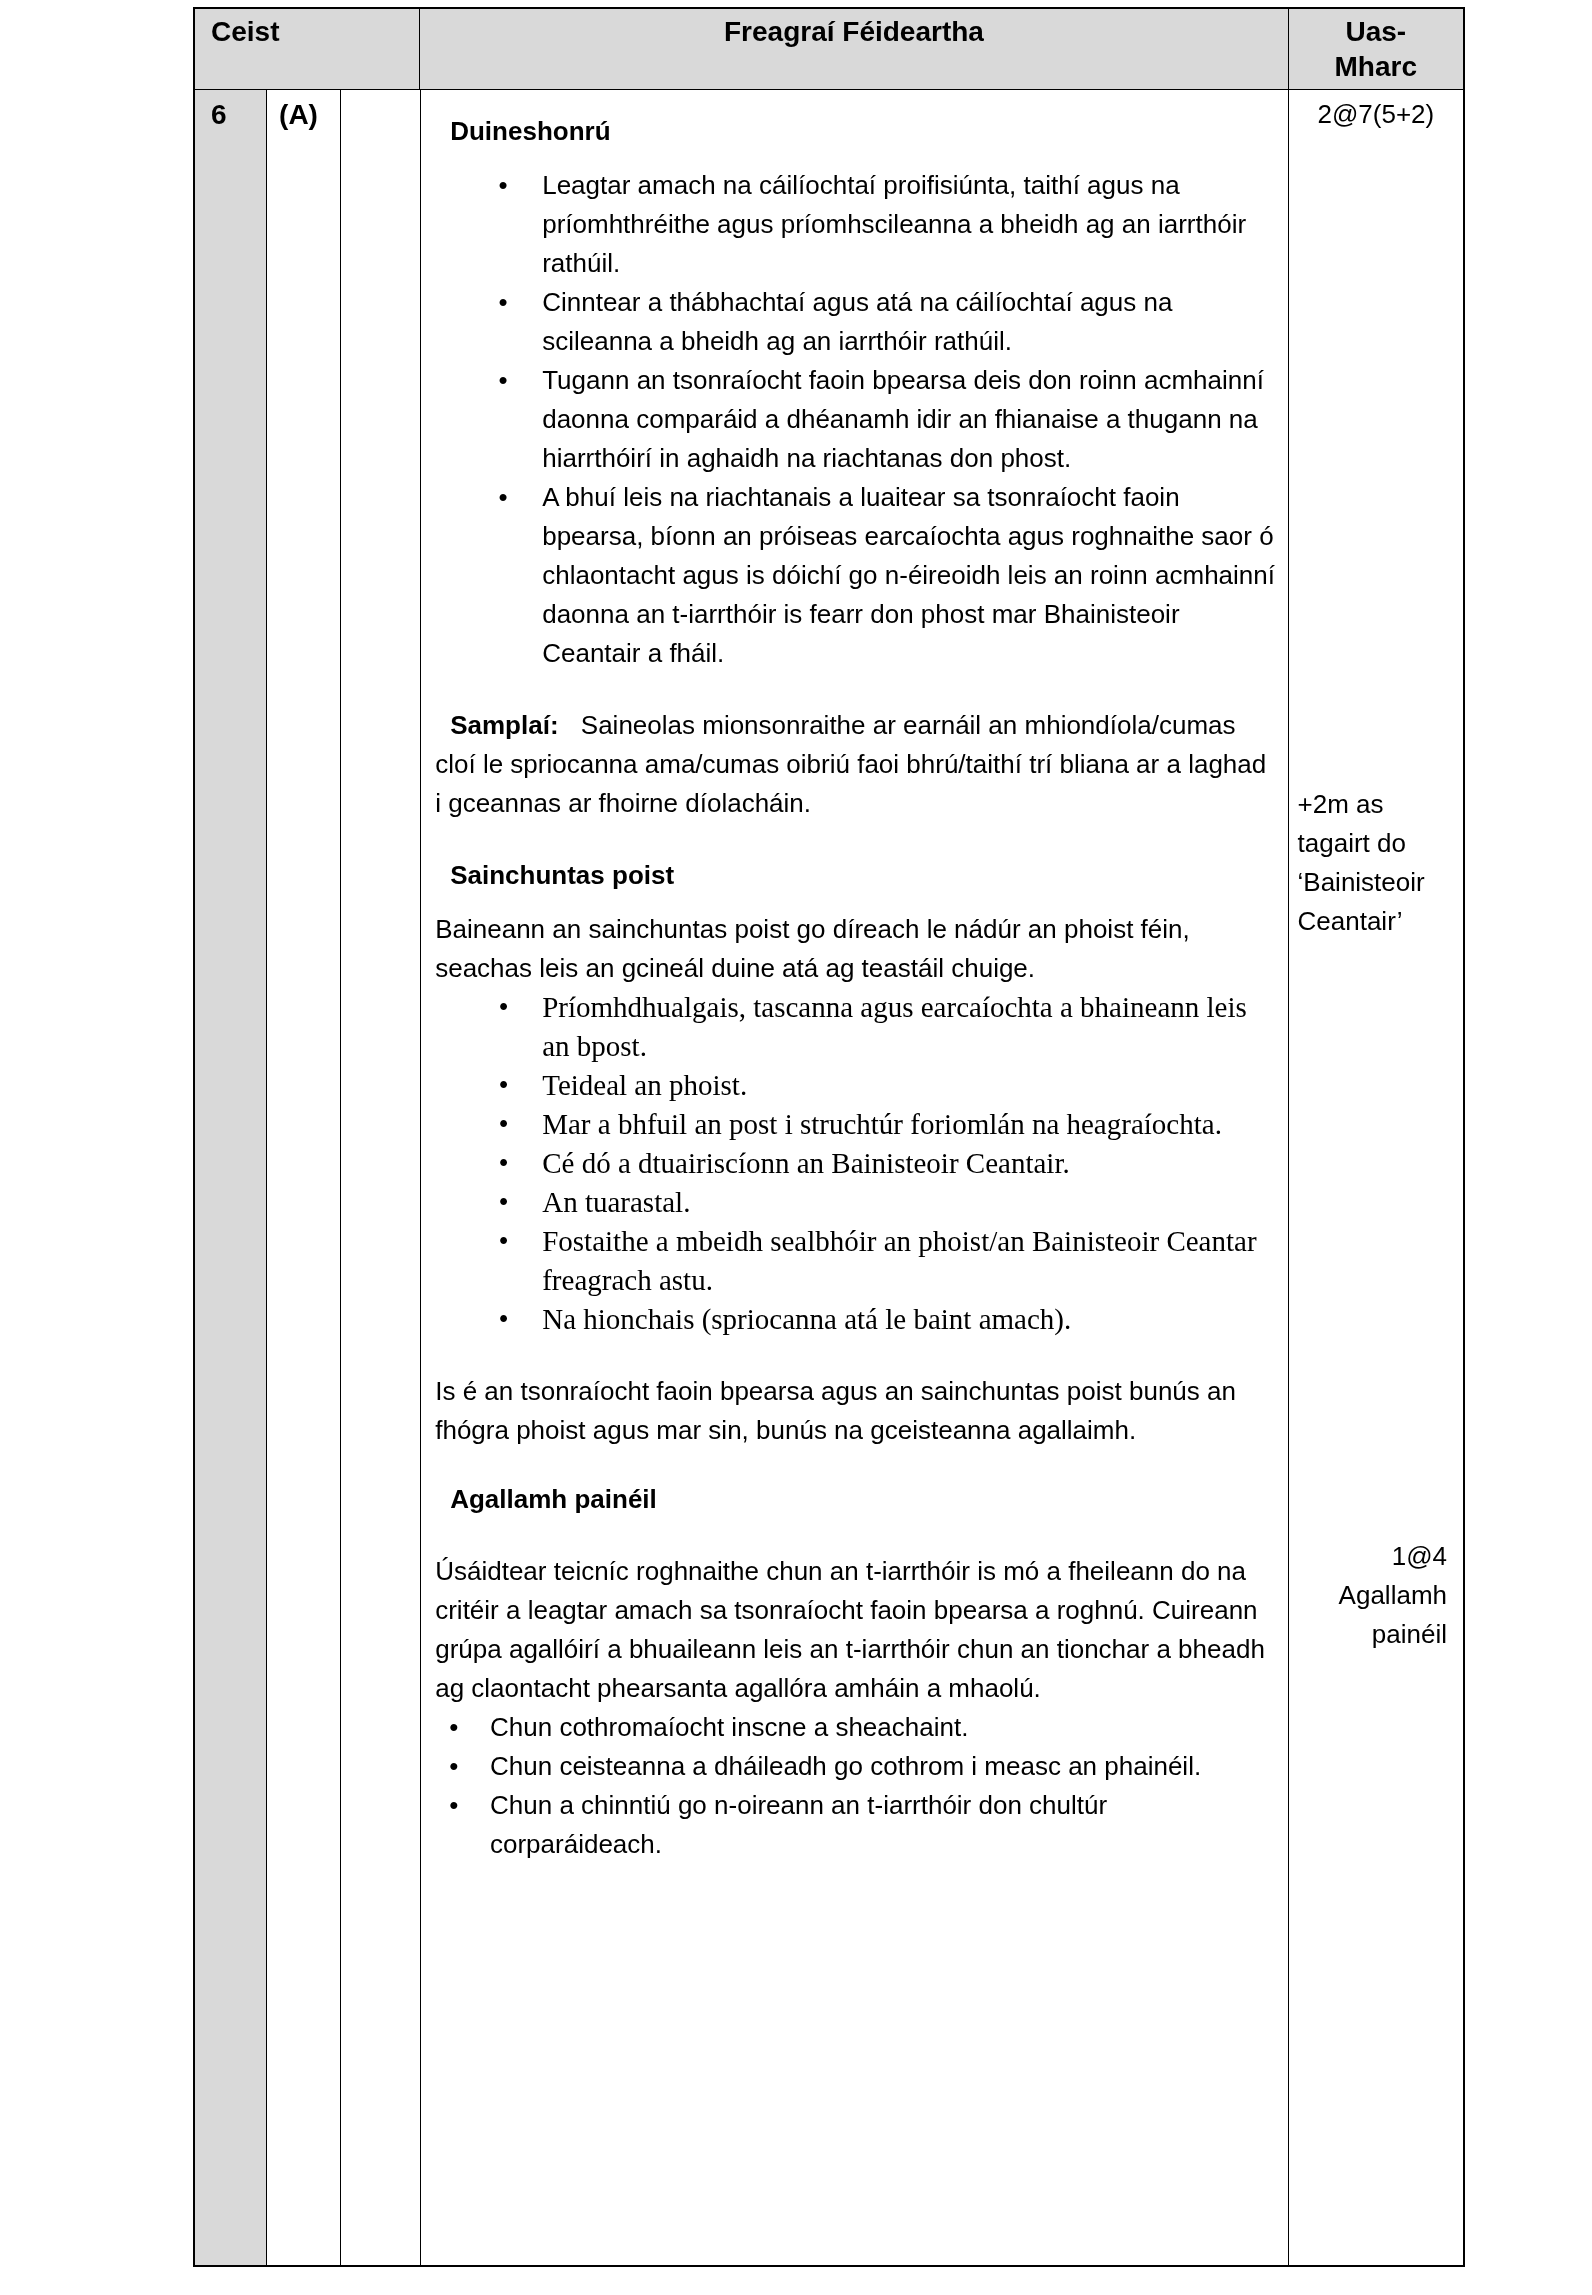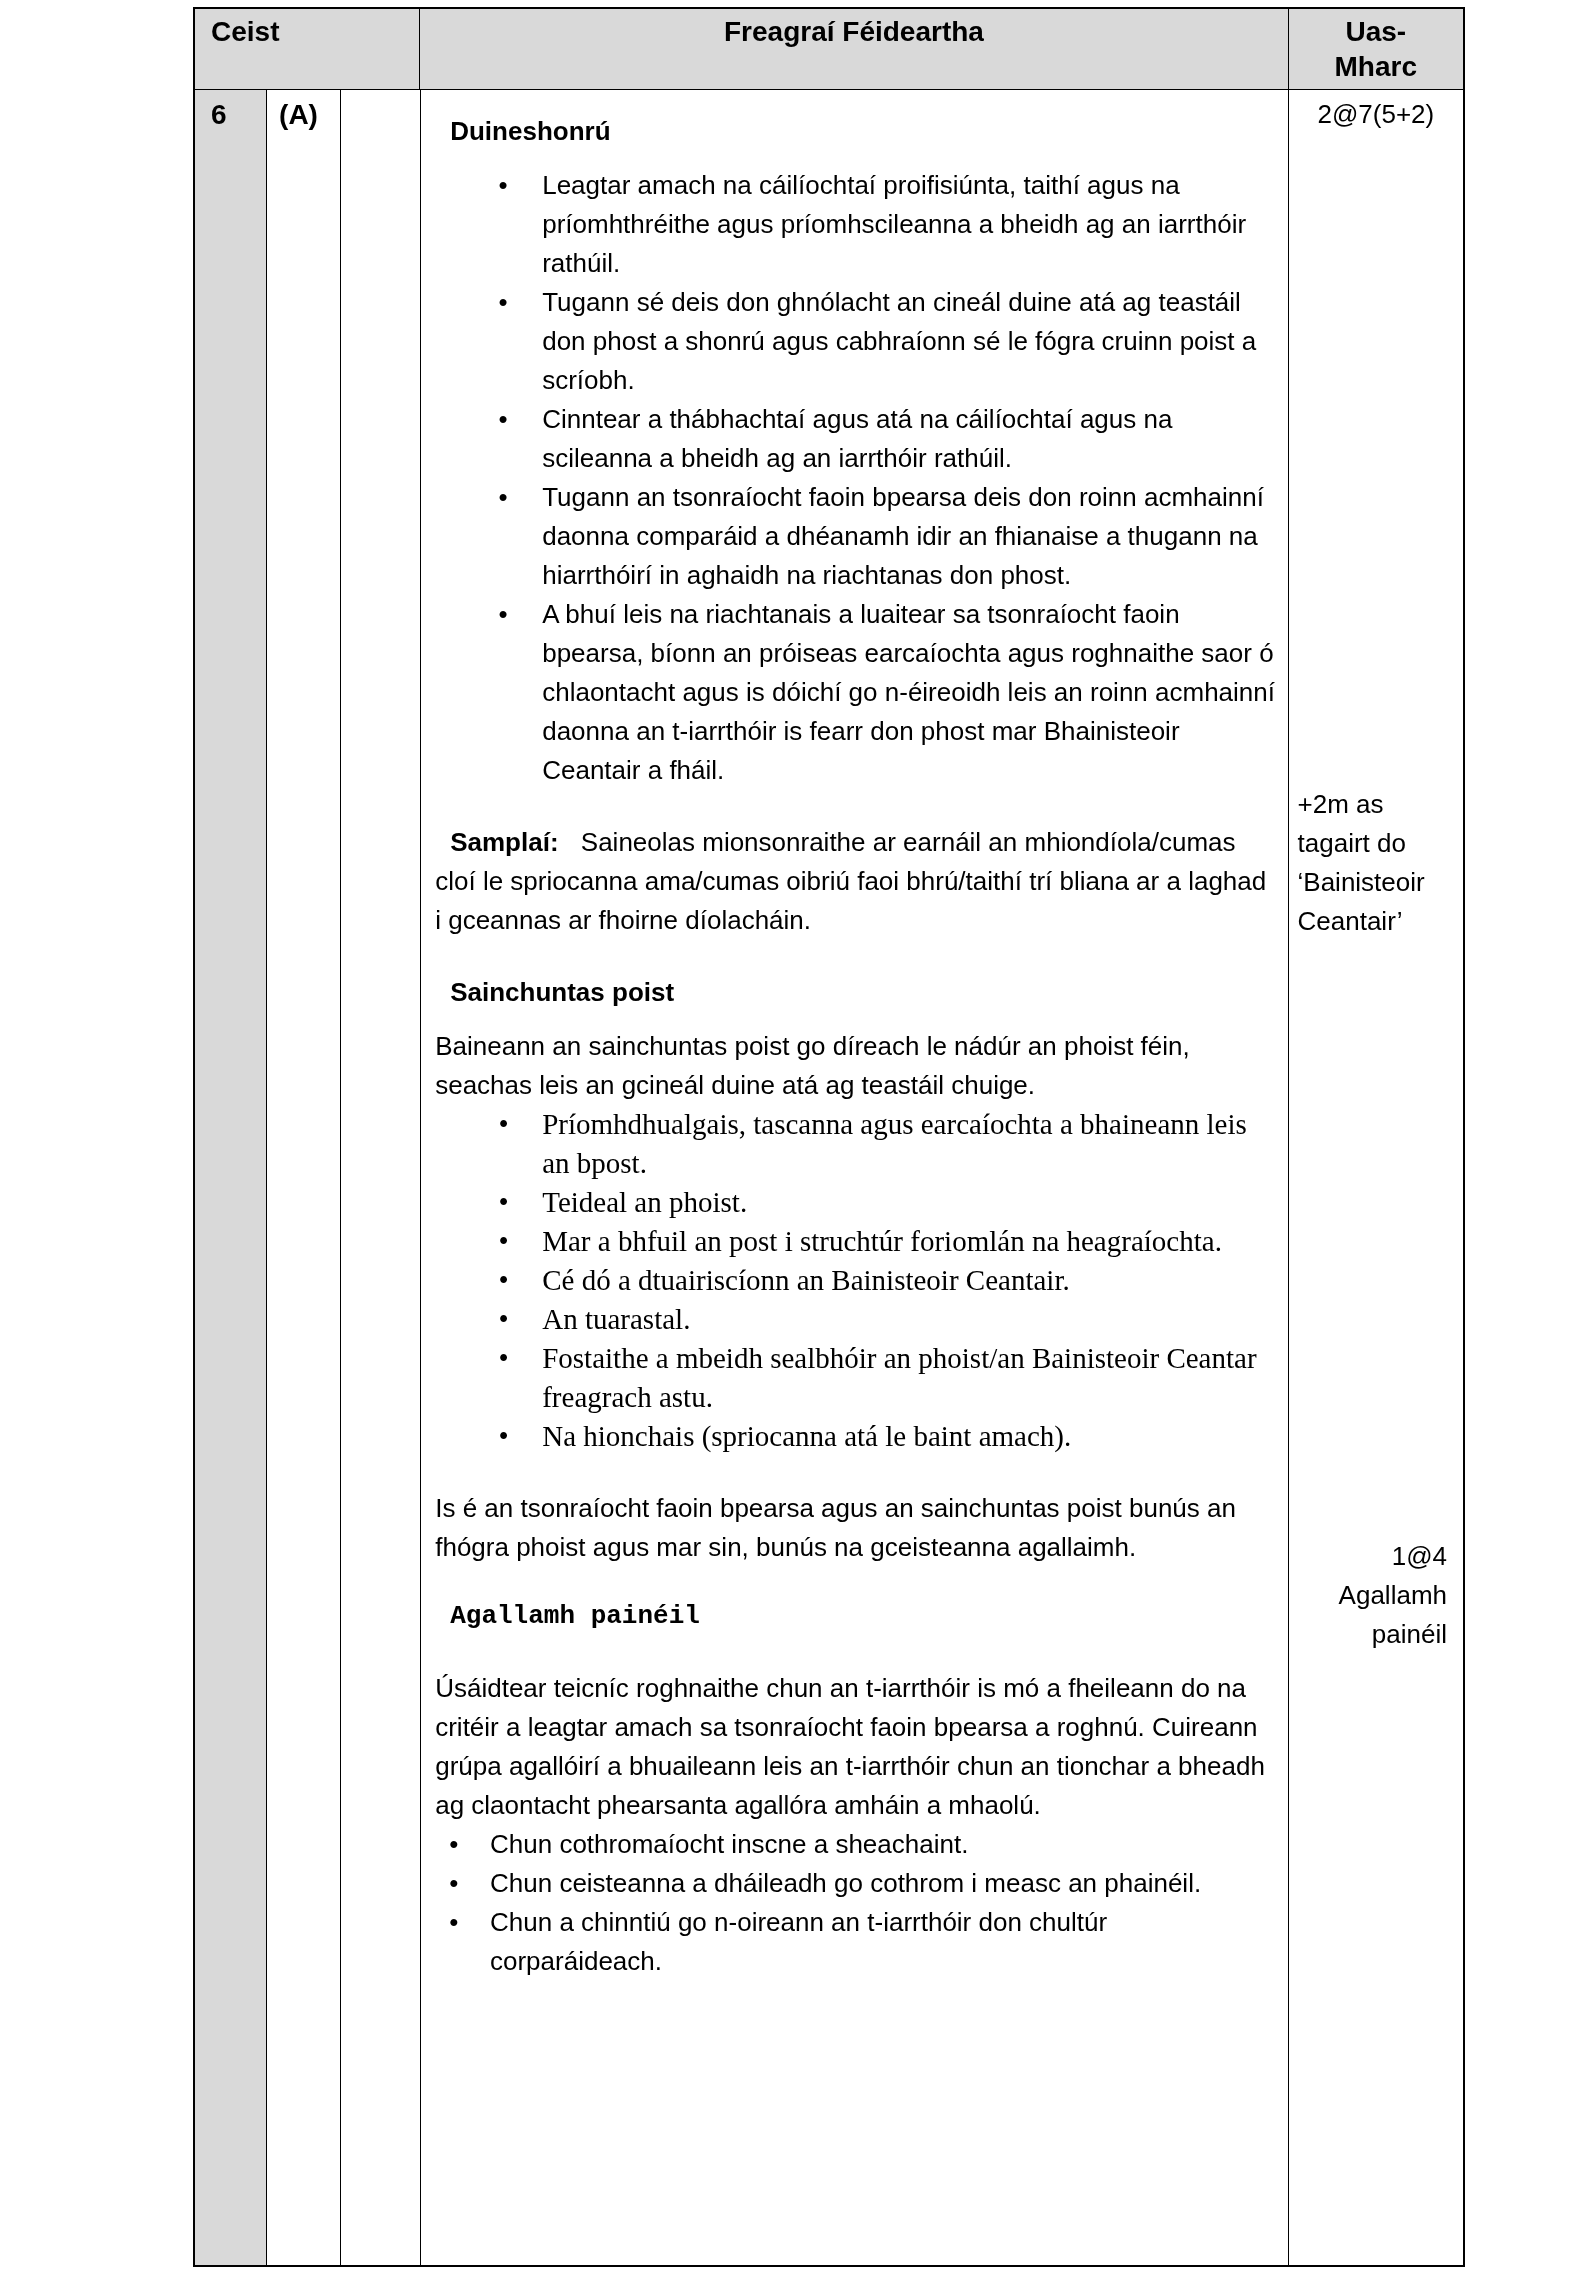--- a/index.html
+++ b/index.html
@@ -98,7 +98,6 @@
         <p class="h">Duineshonrú</p>
         <ul class="blist">
             <li>Leagtar amach na cáilíochtaí proifisiúnta, taithí agus na príomhthréithe agus príomhscileanna a bheidh ag an iarrthóir rathúil.</li>
-            <li>Tugann sé deis don ghnólacht an cineál duine atá ag teastáil don phost a shonrú agus cabhraíonn sé le fógra cruinn poist a scríobh.</li>
             <li>Cinntear a thábhachtaí agus atá na cáilíochtaí agus na scileanna a bheidh ag an iarrthóir rathúil.</li>
             <li>Tugann an tsonraíocht faoin bpearsa deis don roinn acmhainní daonna comparáid a dhéanamh idir an fhianaise a thugann na hiarrthóirí in aghaidh na riachtanas don phost.</li>
             <li>A bhuí leis na riachtanais a luaitear sa tsonraíocht faoin bpearsa, bíonn an próiseas earcaíochta agus roghnaithe saor ó chlaontacht agus is dóichí go n-éireoidh leis an roinn acmhainní daonna an t-iarrthóir is fearr don phost mar Bhainisteoir Ceantair a fháil.</li>

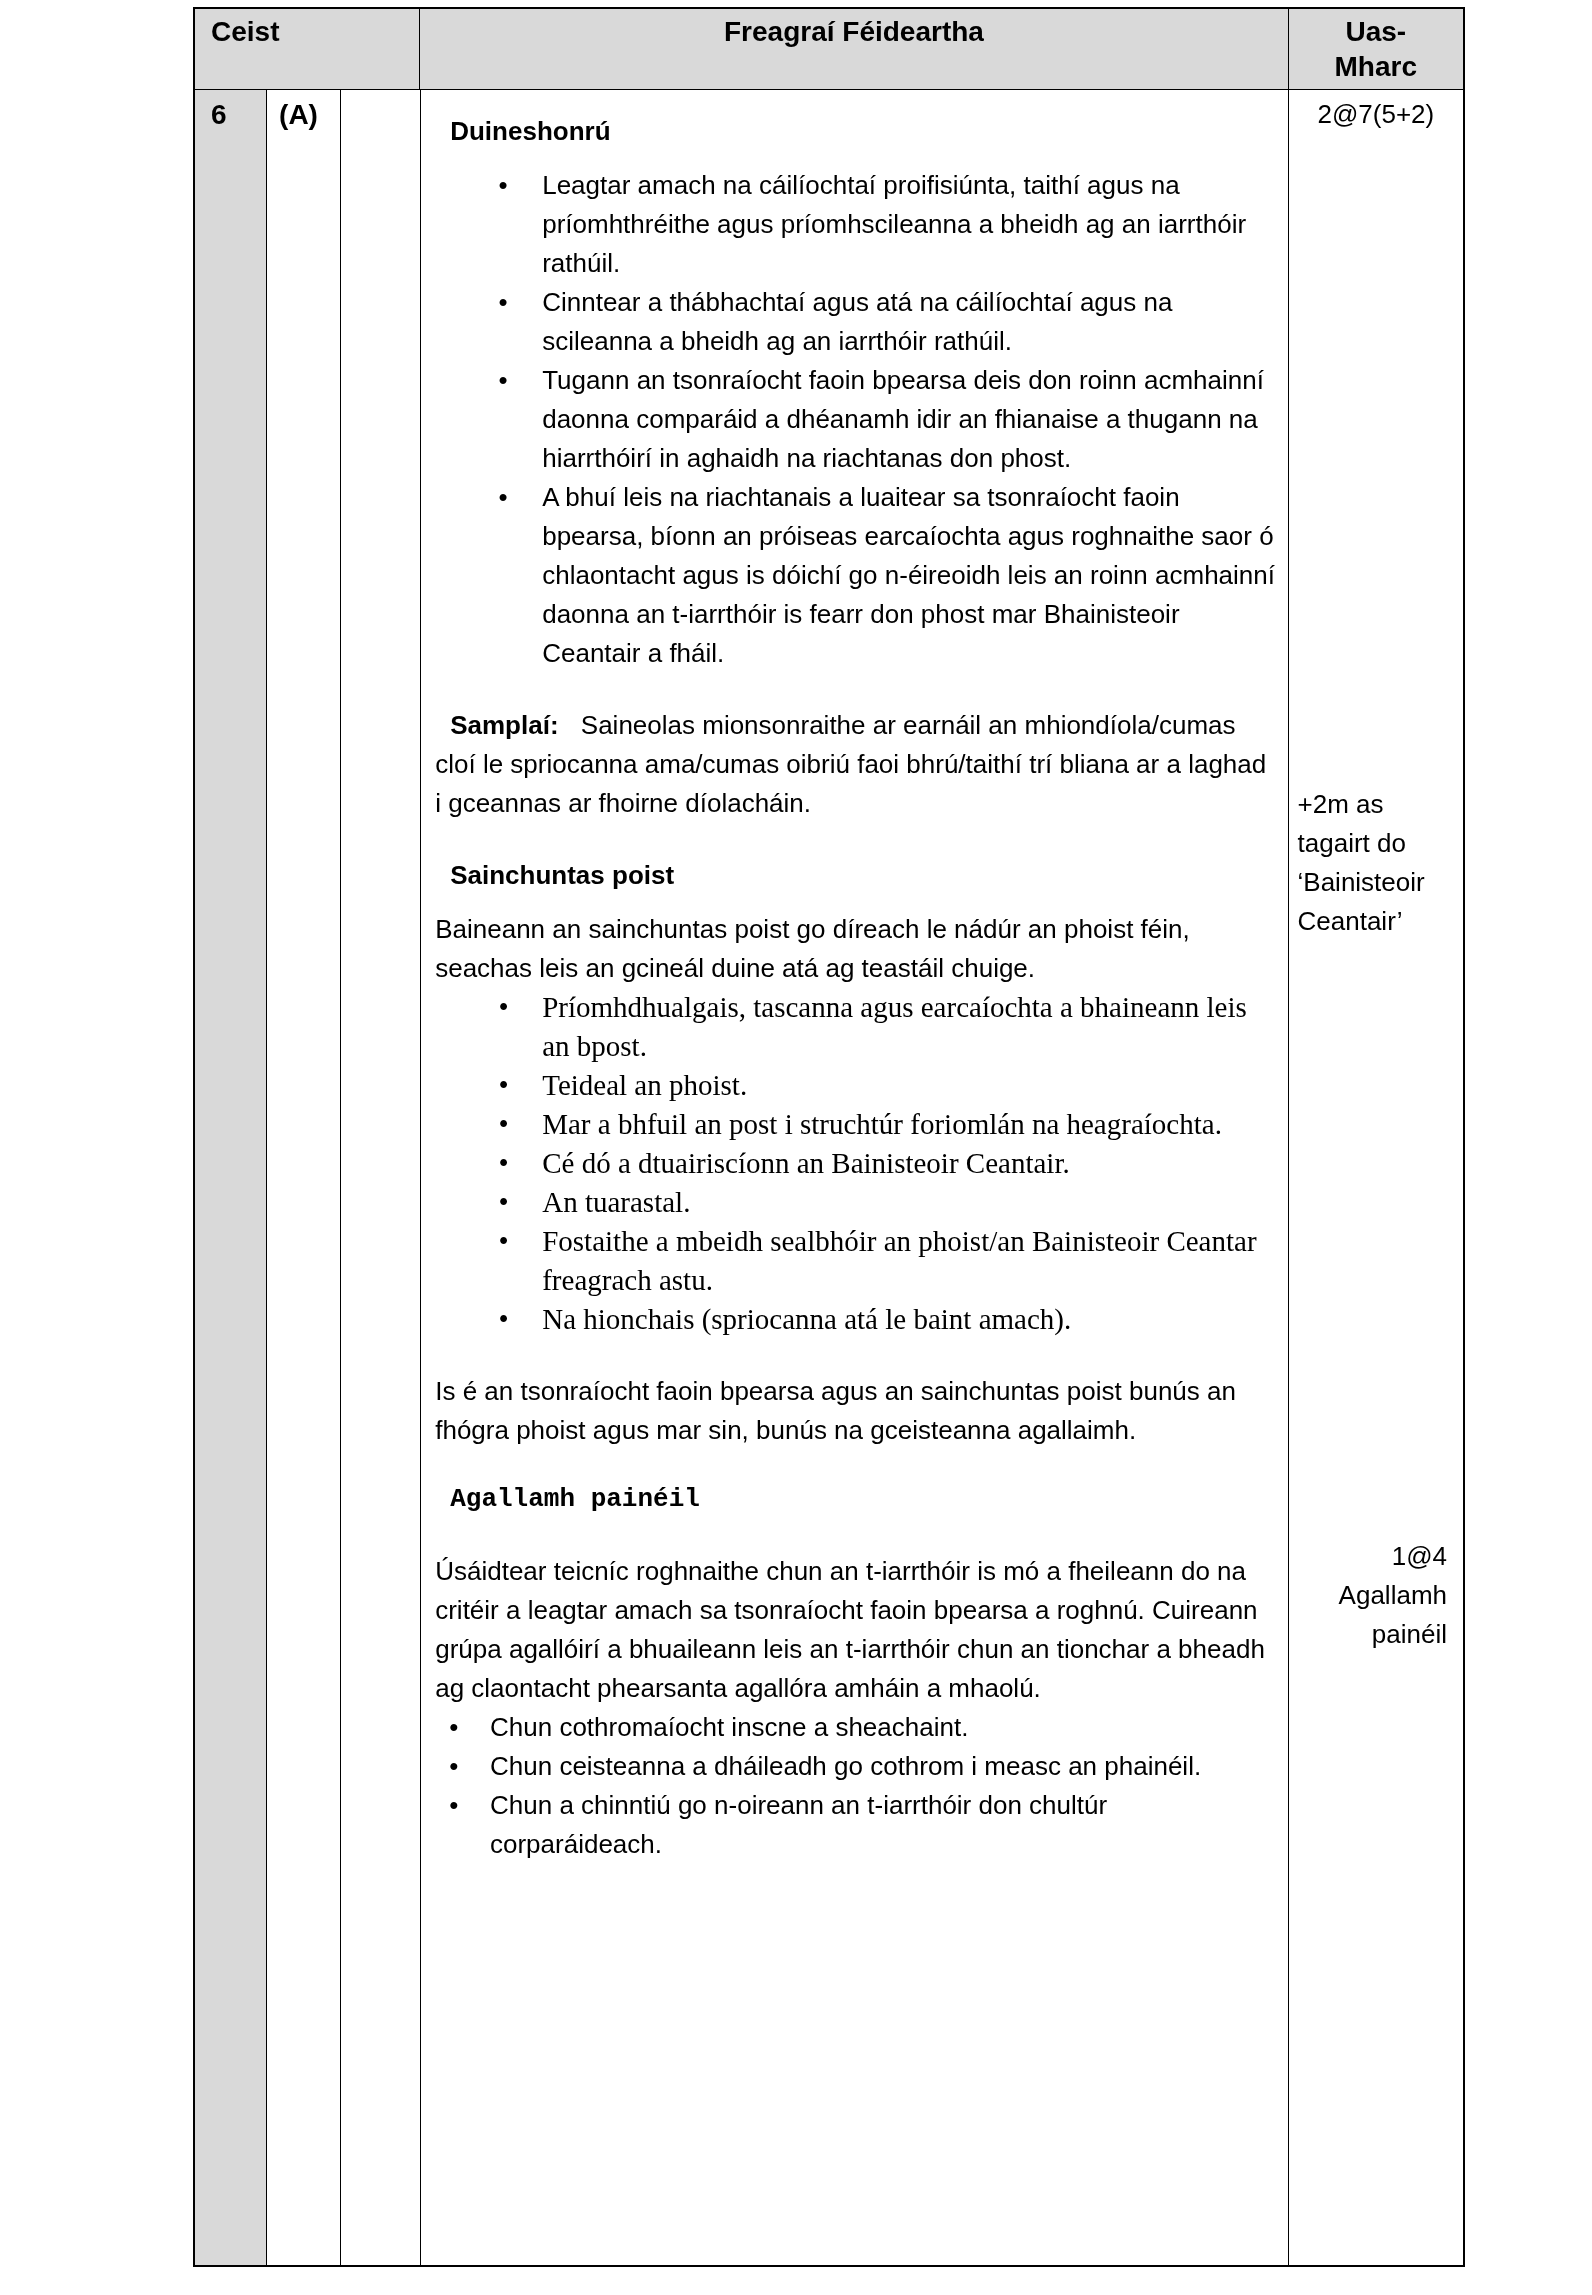--- a/index.html
+++ b/index.html
@@ -68,7 +68,7 @@
   ul.blist-serif{font-family:"Liberation Serif", serif;font-size:29px;}
   ul.blist-tight li{margin-left:8.8px;padding-left:46px;}
   .mt{margin-top:33px;}
-  .mt-sm{margin-top:30px;font-family:Liberation Mono, monospace;}
+  .mt-sm{margin-top:30px;}
   .mark{position:absolute;left:0;right:0;box-sizing:border-box;}
   .mark-top{top:5.3px;text-align:center;padding:0 5.3px;}
   .mark-left{top:753px;text-align:left;padding:0 5.3px 0 8.8px;}

